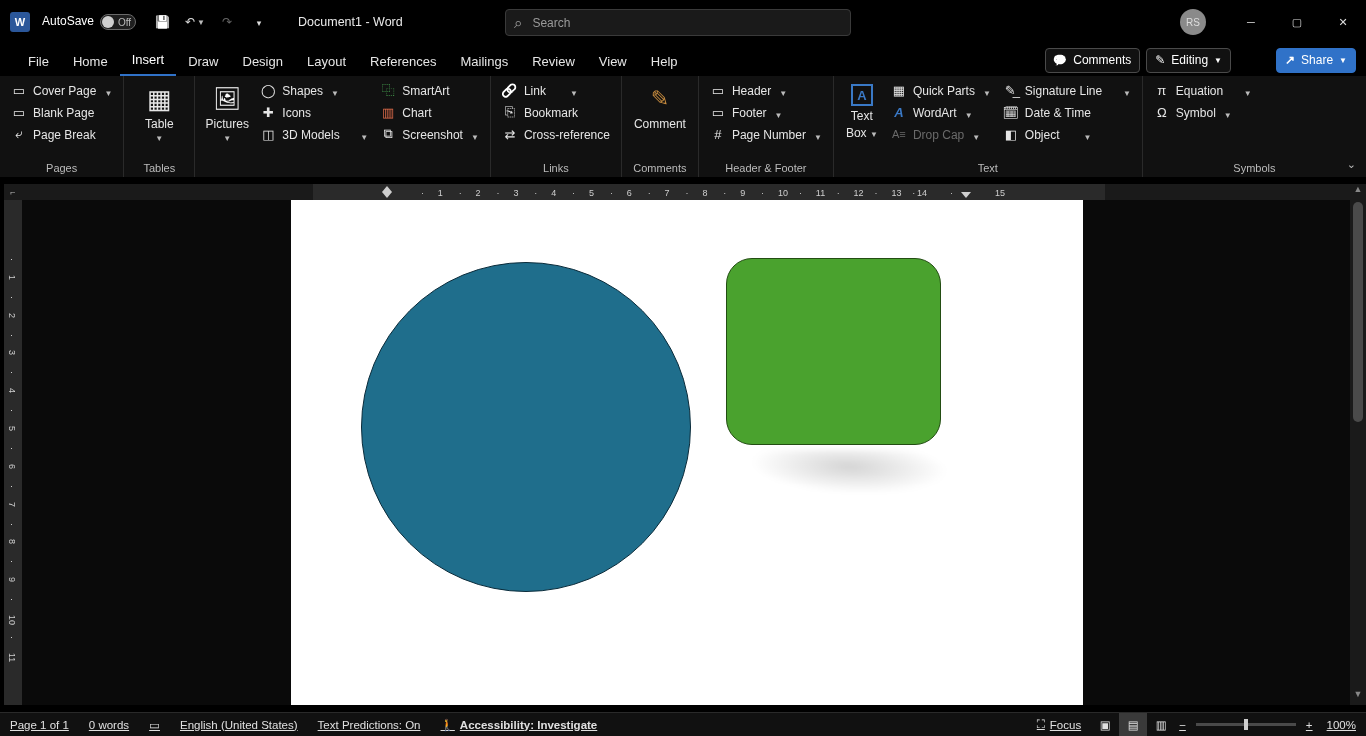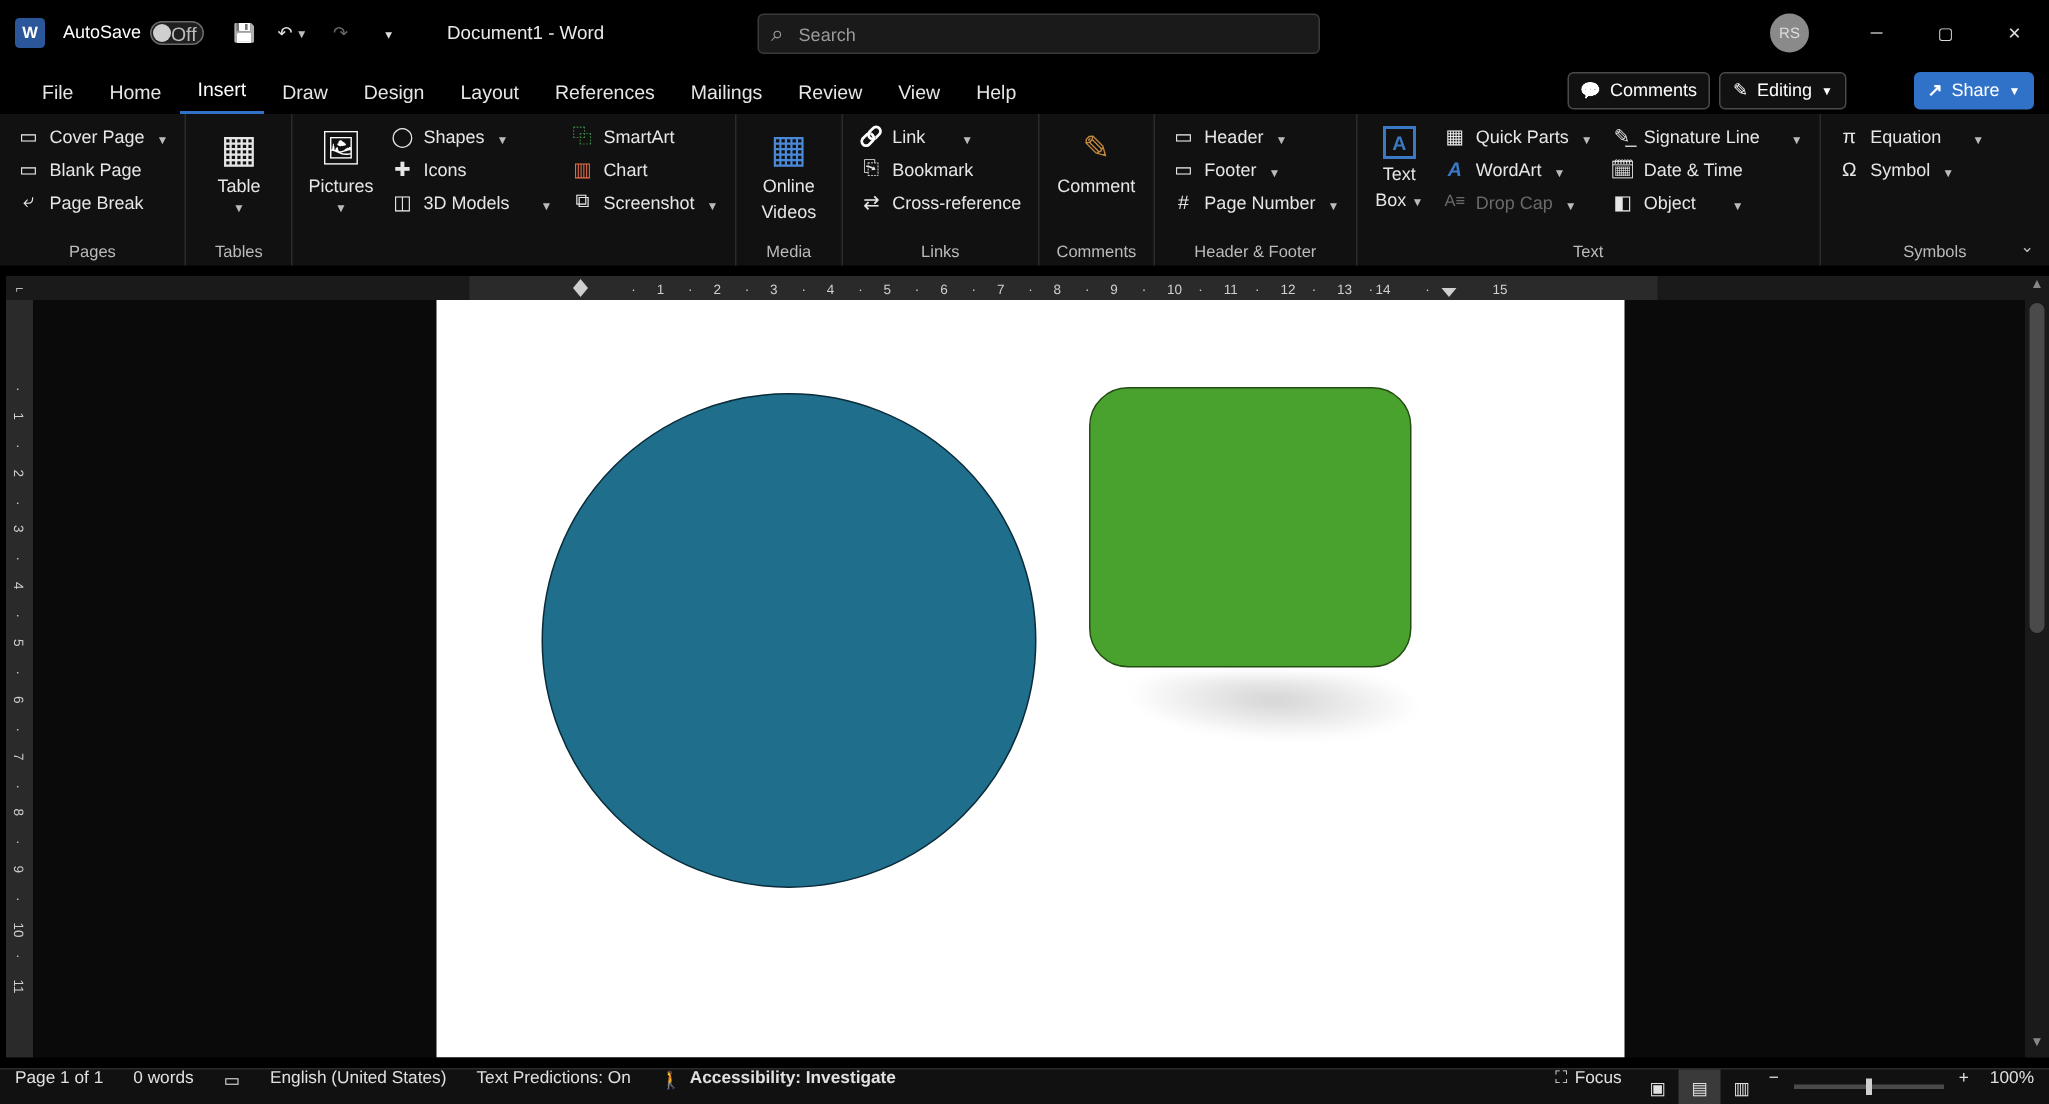--- a/index.html
+++ b/index.html
@@ -11,7 +11,7 @@
   .autosave { display:flex; margin-left:12px; font-size:12px; }
   .toggle { width:36px; height:16px; border:1px solid #6a6a6a; border-radius:8px; margin-left:6px; display:flex; align-items:center; background:#1f1f1f; position:relative; }
   .toggle-knob { width:12px; height:12px; border-radius:50%; background:#cfcfcf; position:absolute; left:1px; }
-  .toggle-label { position:absolute; right:4px; font-size:13px; color:#bbb; }
+  .toggle-label { position:absolute; right:4px; font-size:10px; color:#bbb; }
   .qat { display:flex; align-items:center; margin-left:14px; gap:6px; }
   .qat .btn { width:26px; height:26px; display:flex; align-items:center; justify-content:center; color:#ddd; }
   .qat .combo { display:flex; align-items:center; }

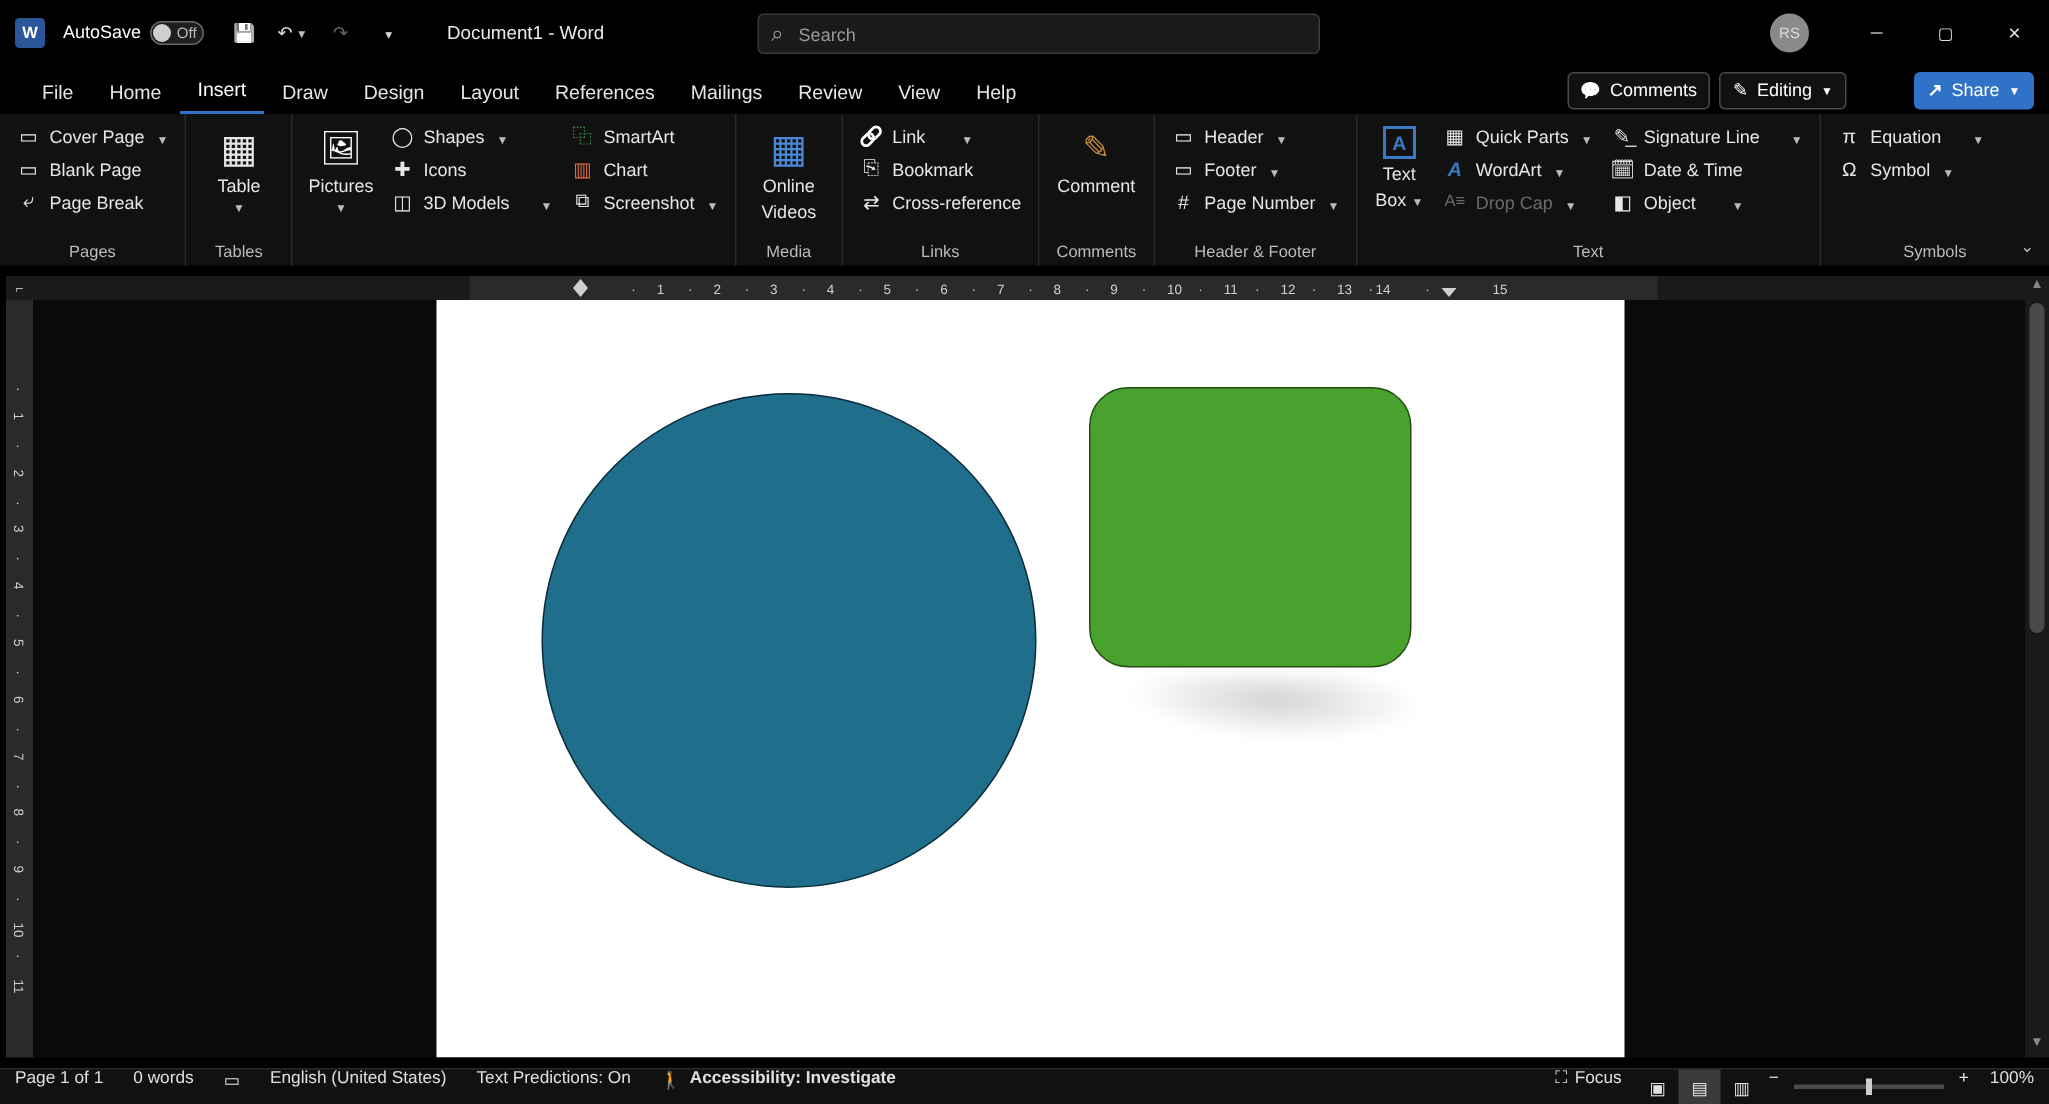--- a/index.html
+++ b/index.html
@@ -17,7 +17,7 @@
   .qat .combo { display:flex; align-items:center; }
   .qat .drop { font-size:8px; margin-left:2px; color:#bbb; }
   .doc-title { margin-left:26px; font-size:12.5px; color:#eaeaea; }
-  .searchbox { position:absolute; left:505px; top:9px; width:375px; height:27px; background:#1a1a1a; border:1px solid #3a3a3a; border-radius:4px; display:flex; align-items:center; padding:0 8px; color:#9a9a9a;text-align:center; }
+  .searchbox { position:absolute; left:505px; top:9px; width:346px; height:27px; background:#1a1a1a; border:1px solid #3a3a3a; border-radius:4px; display:flex; align-items:center; padding:0 8px; color:#9a9a9a;text-align:center; }
   .searchbox span.icon { margin-right:10px; font-size:13px; }
   .winbtns { position:absolute; right:0; top:0; height:44px; display:flex; align-items:center; }
   .avatar { width:26px; height:26px; border-radius:50%; background:#8a8a8a; display:flex; align-items:center; justify-content:center; font-size:10px; color:#ddd; margin-right:22px; }

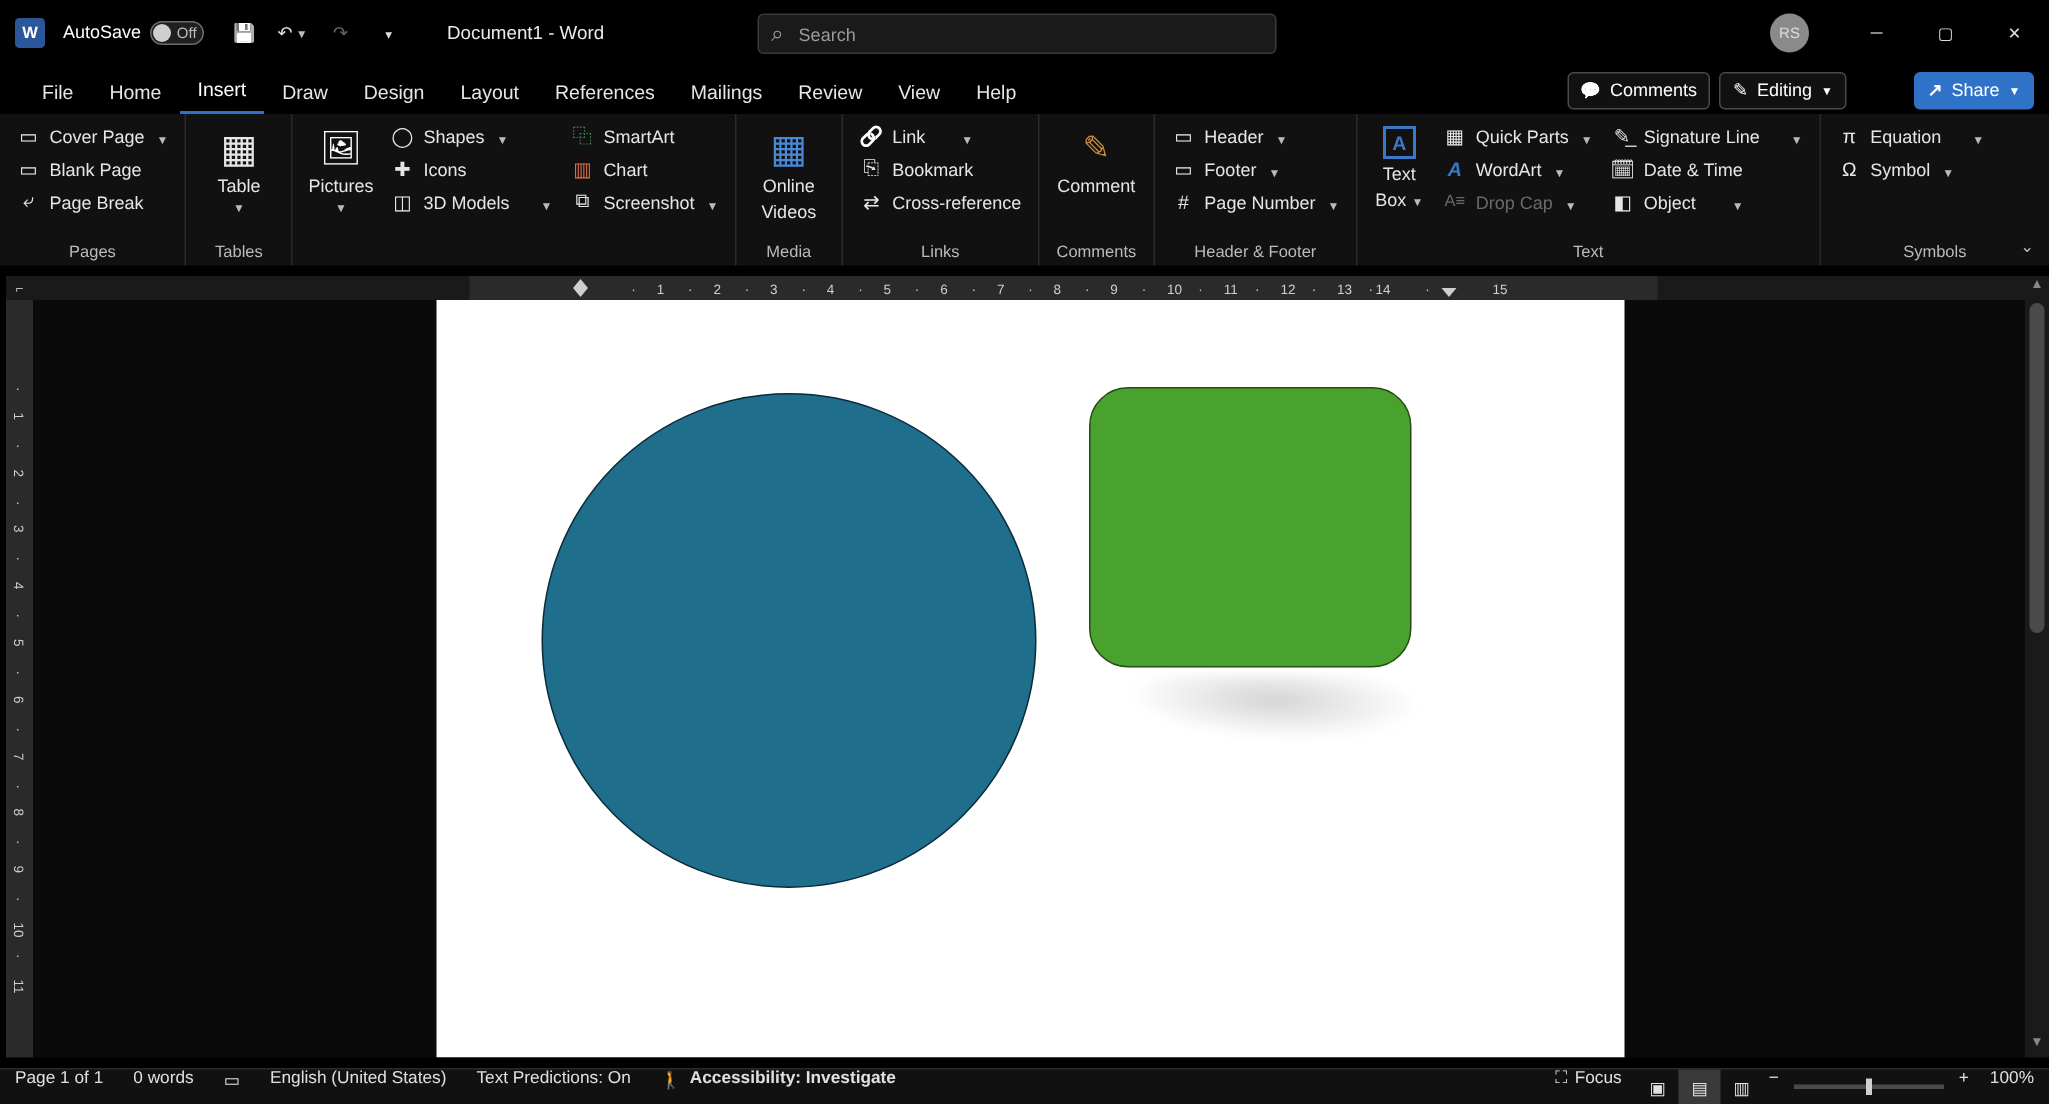--- a/index.html
+++ b/index.html
@@ -241,16 +241,6 @@
     </div>
   </div>
 
-  <div class="group">
-    <div class="group-body">
-      <div class="bigcmd">
-          <span class="bigic ic-video"></span>
-          <span>Online</span>
-          <span>Videos</span>
-        </div>
-    </div>
-    <div class="group-label">Media</div>
-  </div>
 
   <div class="group">
     <div class="group-body">

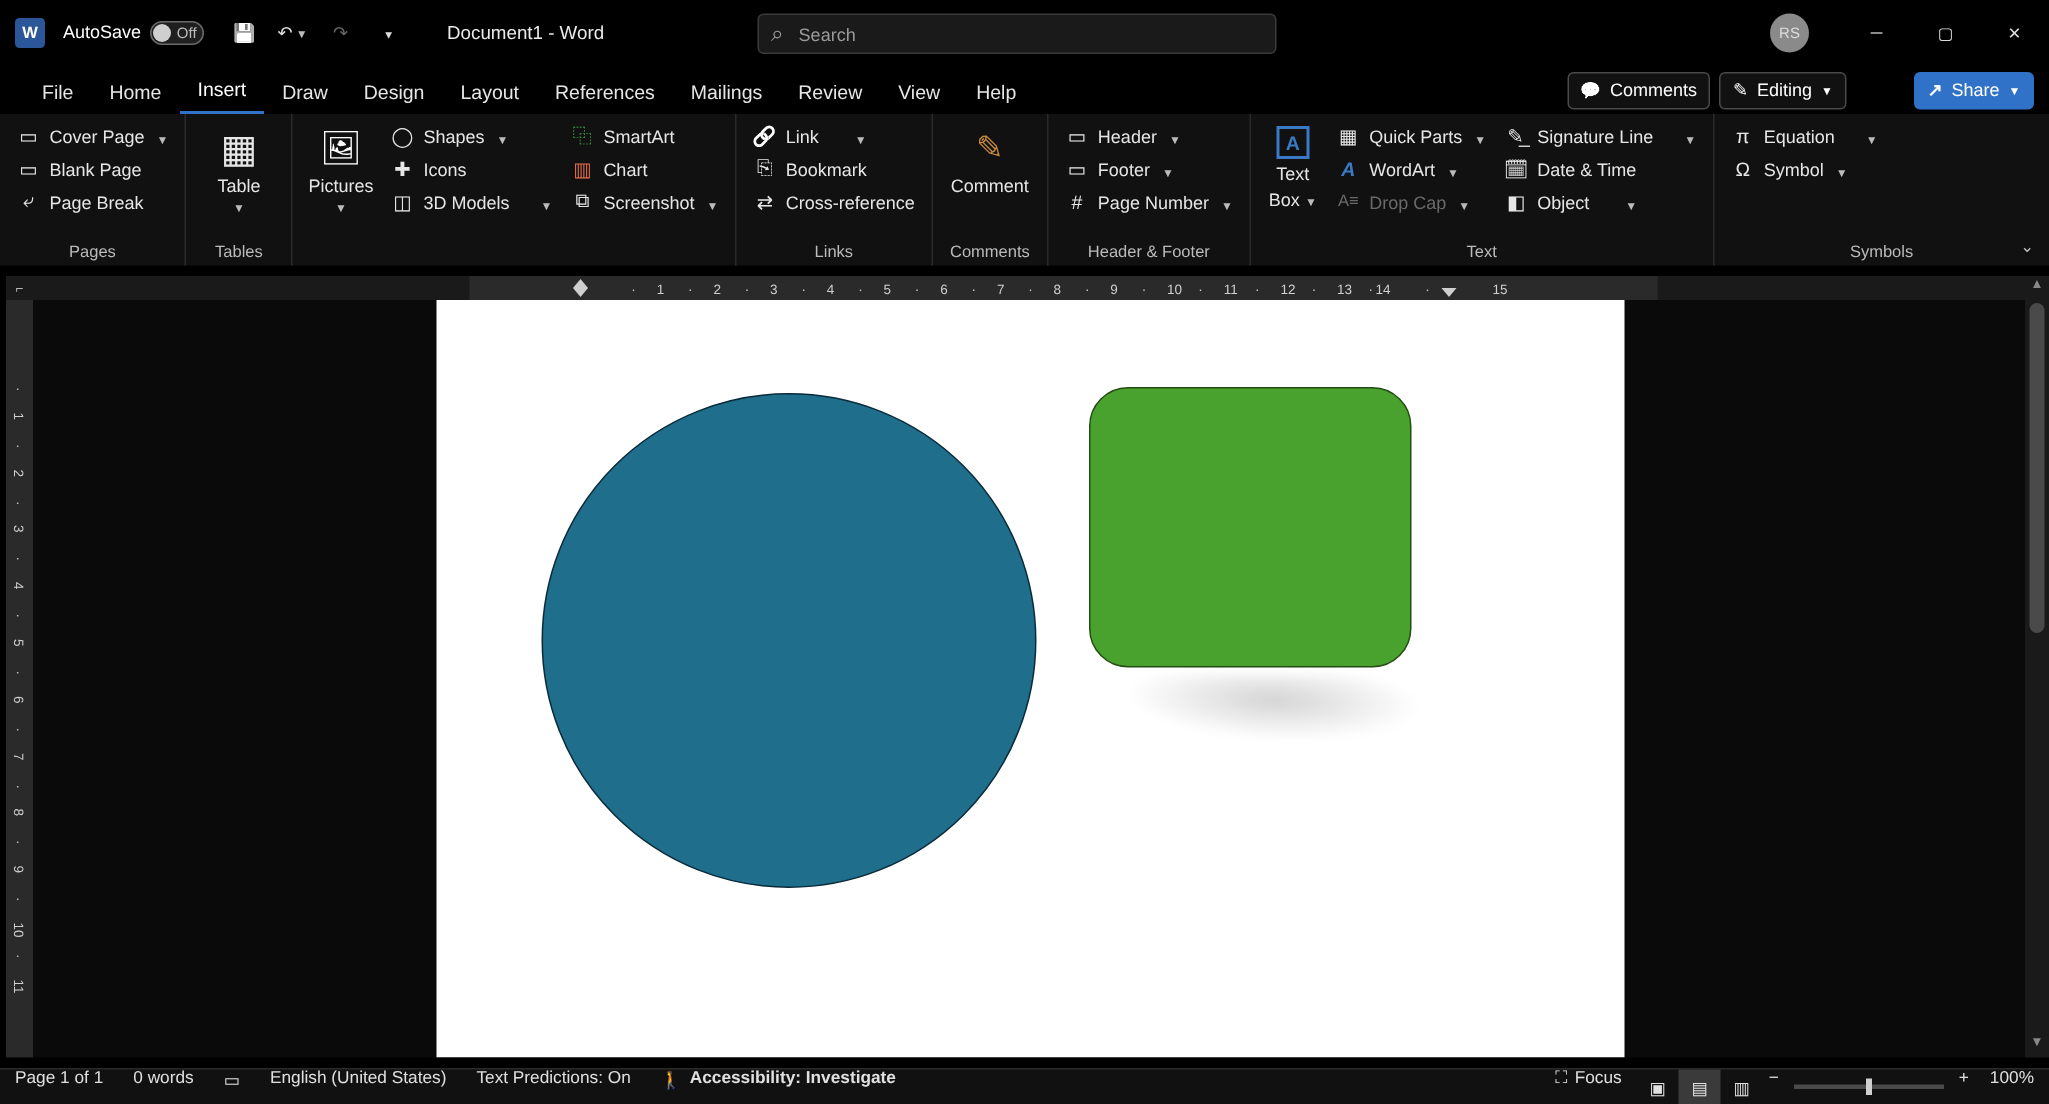--- a/index.html
+++ b/index.html
@@ -88,7 +88,7 @@
 
   
   .status { position:absolute; left:0; right:0; bottom:0; height:24px; background:#111; display:flex; align-items:center; font-size:11.5px; color:#e0e0e0; border-top:1px solid #2a2a2a; }
-  .status .seg { padding:0 10px; display:flex; gap:5px; height:100%; }
+  .status .seg { padding:0 10px; display:flex; align-items:center; gap:5px; height:100%;text-decoration:underline; }
   .status .spacer { flex:1; } 
   .status .ic-book::before{content:"▭";}
   .status .ic-focus::before{content:"⛶";}

